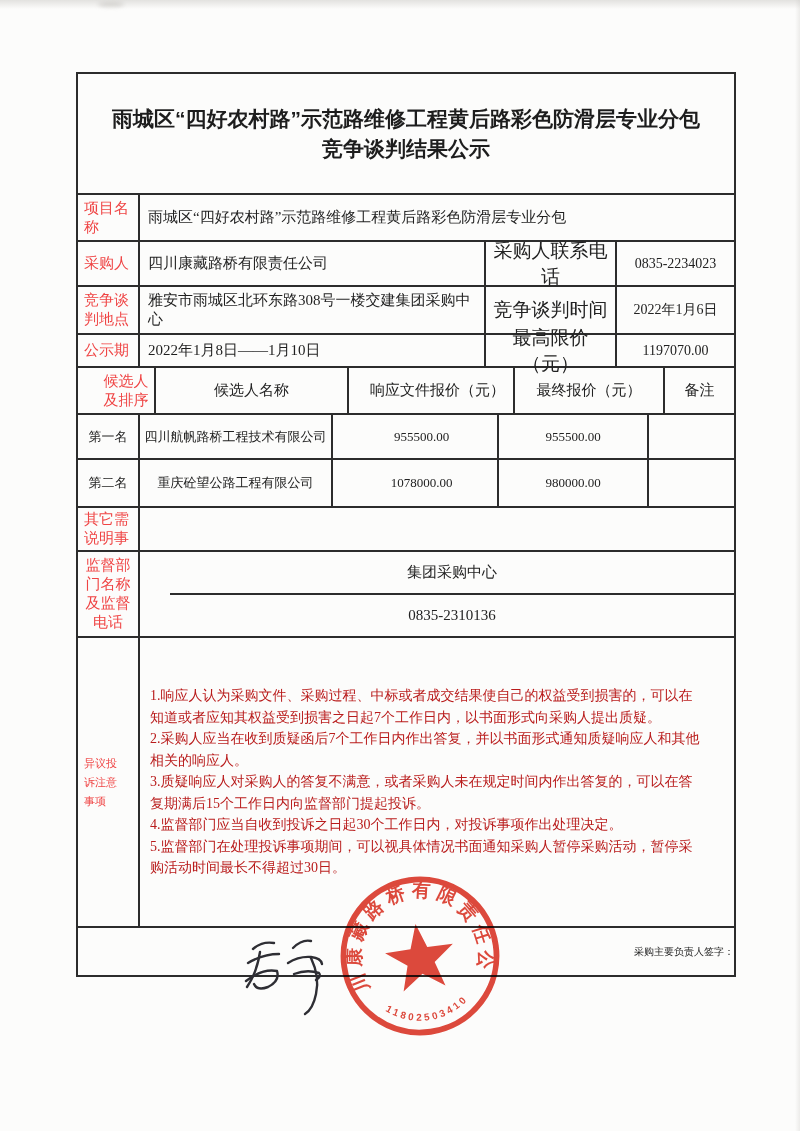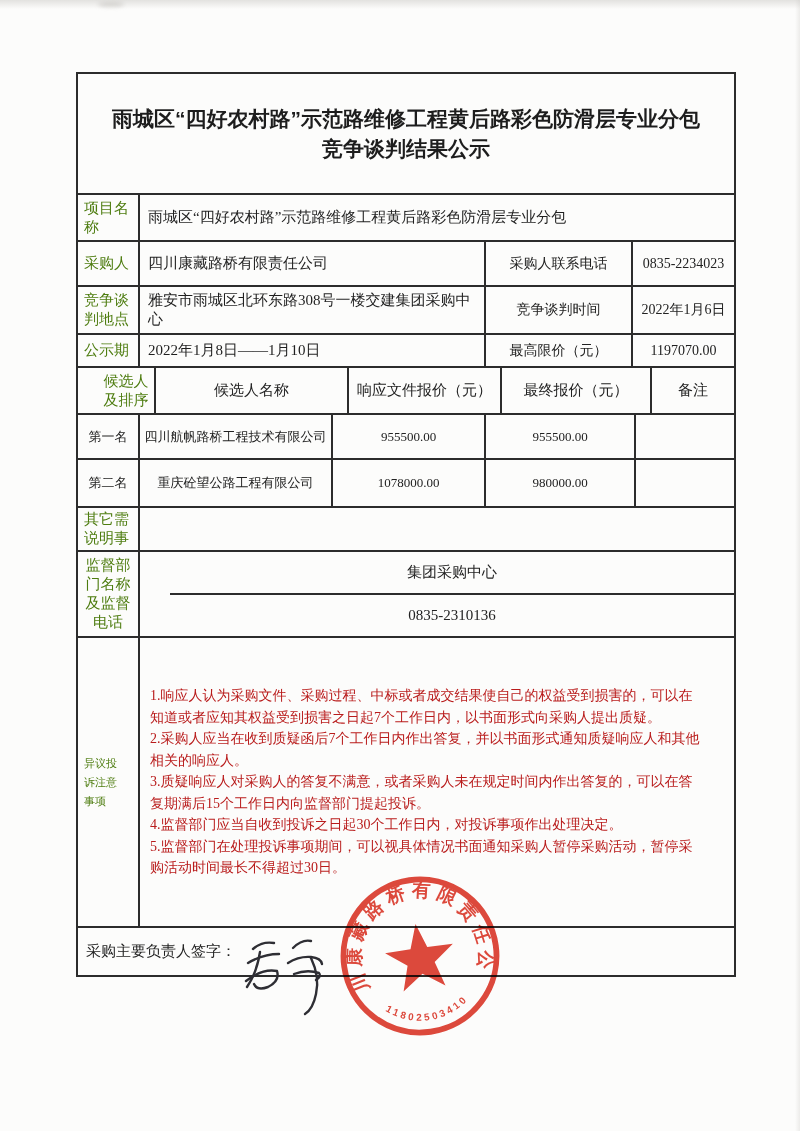--- a/index.html
+++ b/index.html
@@ -32,7 +32,7 @@
     font-weight:700;font-size:21px;line-height:30px;color:#1d1d1d;}
 
   .lbl{width:62px;flex:none;padding:2px 2px 2px 6px;font-size:15px;line-height:19px;
-    white-space:pre-line;color:#4d7c0f;}
+    white-space:pre-line;color:#ef4444;}
   .lbl-center{justify-content:center;text-align:center;padding:2px;}
   .val{padding:2px 4px 2px 8px;font-size:15px;color:#1f1f1f;}
 

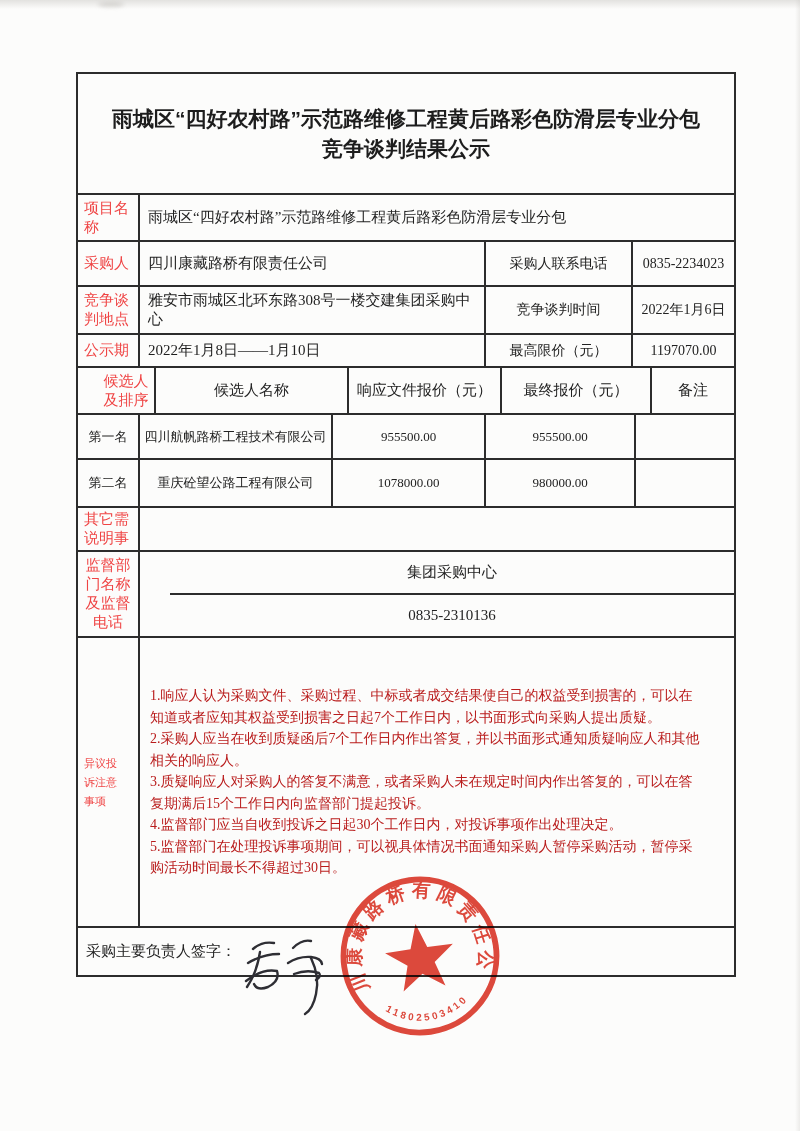--- a/index.html
+++ b/index.html
@@ -40,7 +40,7 @@
   .r-project .val{flex:1;}
   .r-info{height:45px;}
   .r-info .v1{width:346px;flex:none;}
-  .r-info .l2{width:147px;flex:none;justify-content:center;text-align:center;font-size:14px;}
+  .r-info .l2{width:131px;flex:none;justify-content:center;text-align:center;font-size:19px;}
   .r-info .v2{flex:1;justify-content:center;text-align:center;font-size:14px;}
   .r-nego{height:48px;}
   .r-pub{height:33px;}

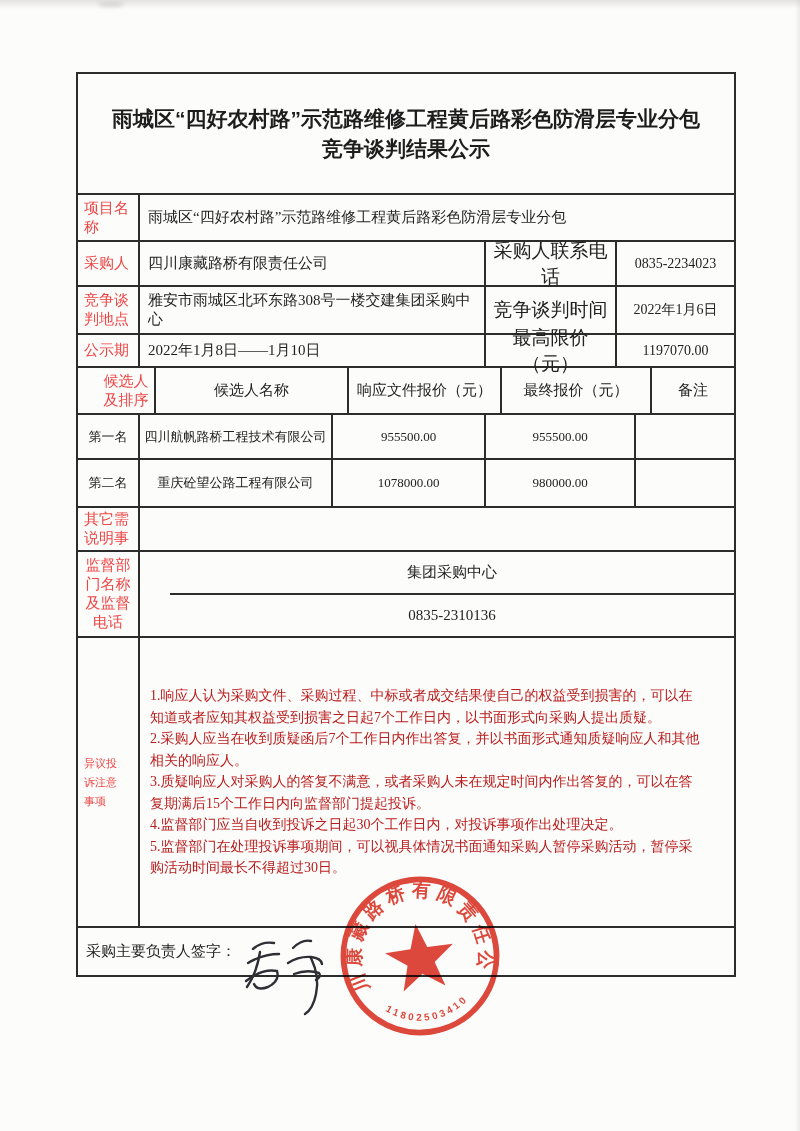--- a/index.html
+++ b/index.html
@@ -48,7 +48,7 @@
   .r-cand{height:45px;font-size:13px;}
   .r-cand .c1{width:62px;flex:none;justify-content:center;text-align:center;font-size:13px;}
   .r-cand .c2{width:193px;flex:none;justify-content:center;text-align:center;}
-  .r-cand .c3{width:153px;flex:none;justify-content:center;text-align:center;}
+  .r-cand .c3{width:153px;flex:none;justify-content:center;text-align:center;margin-left:13px;}
   .r-cand .c4{width:150px;flex:none;justify-content:center;text-align:center;}
   .r-cand .c5{flex:1;justify-content:center;text-align:center;}
   .r-cand.hdr{height:47px;}

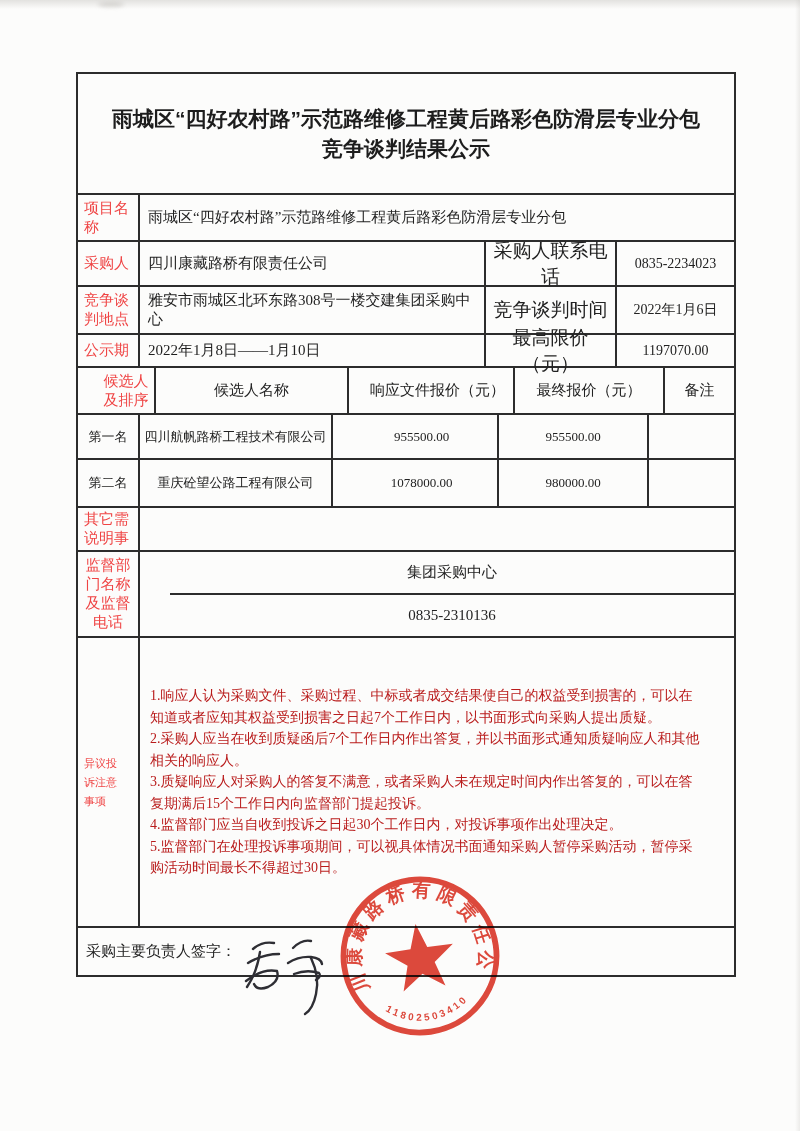--- a/index.html
+++ b/index.html
@@ -68,7 +68,7 @@
   .obj-text{flex:1;padding:4px 6px 4px 10px;font-size:14px;line-height:21.5px;
     white-space:pre-wrap;color:#b91c1c;}
 
-  .r-sign .cell{flex:1;padding-left:8px;font-size:15px;align-items:center;}
+  .r-sign .cell{flex:1;padding-left:8px;font-size:10px;align-items:center;justify-content:flex-end;}
 
   .sig-svg{position:absolute;left:215px;top:918px;width:130px;height:104px;pointer-events:none;}
   .seal-svg{position:absolute;left:330px;top:864px;width:180px;height:184px;

